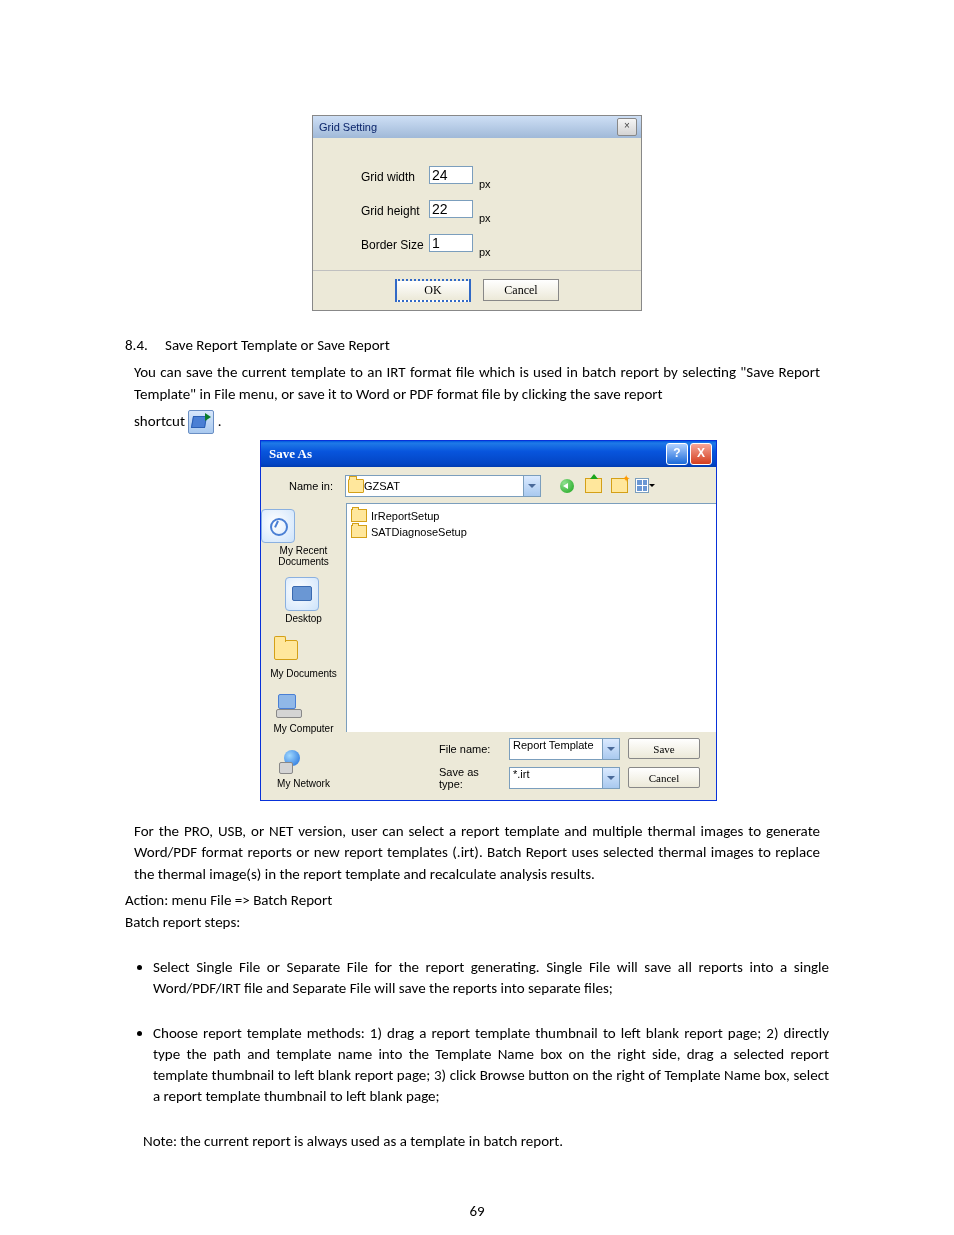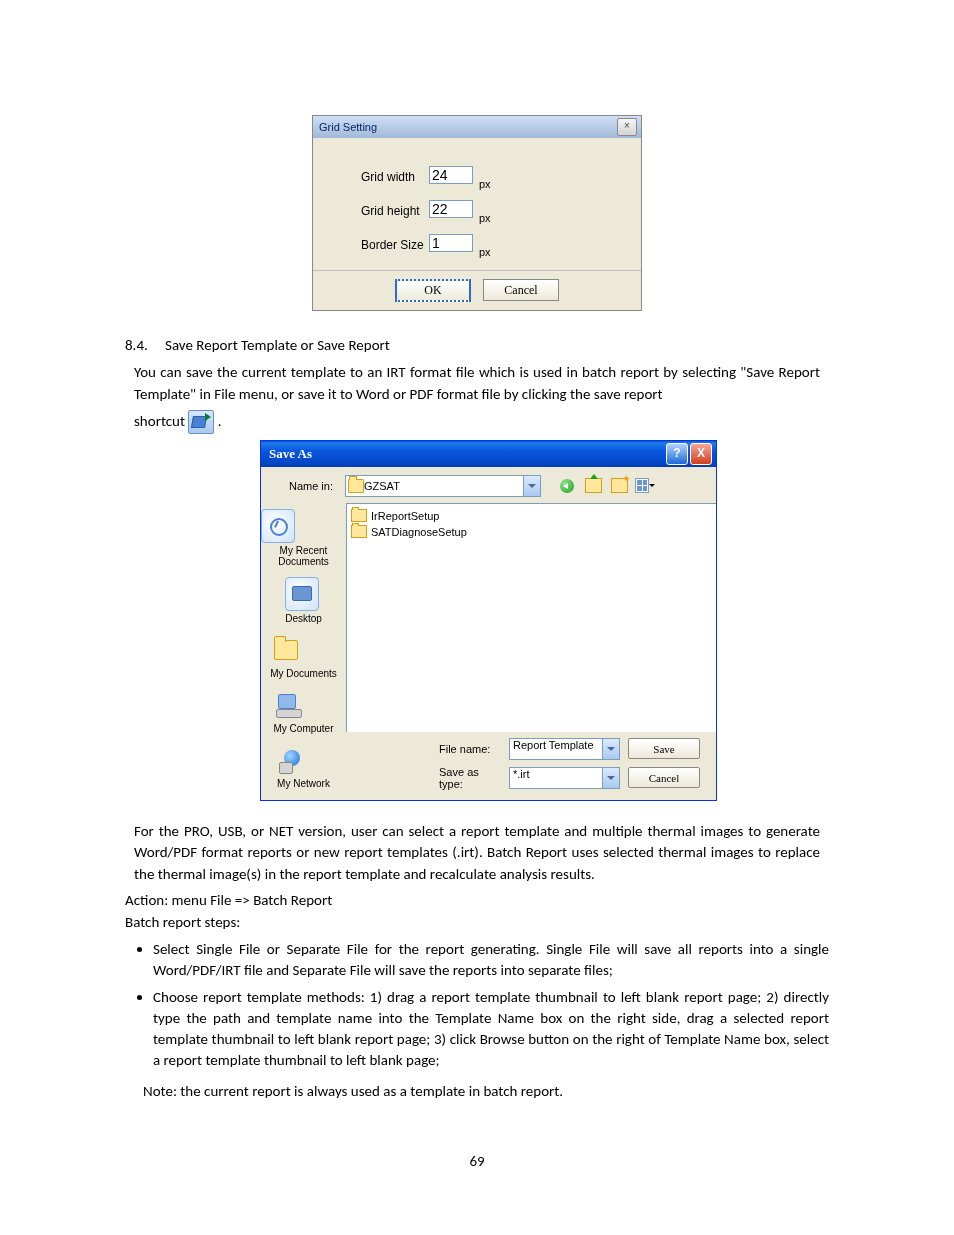--- a/index.html
+++ b/index.html
@@ -83,7 +83,7 @@
 
 
 ul.bul{margin:6px 0 6px 28px;padding:0}
-ul.bul li{margin:6px 0;line-height:1.4;text-align:justify}
+ul.bul li{margin:24px 0;line-height:1.4;text-align:justify}
 .note{margin:10px 0 0 18px;line-height:1.4}
 .pagenum{text-align:center;margin-top:50px;font-size:15px}
 </style>

